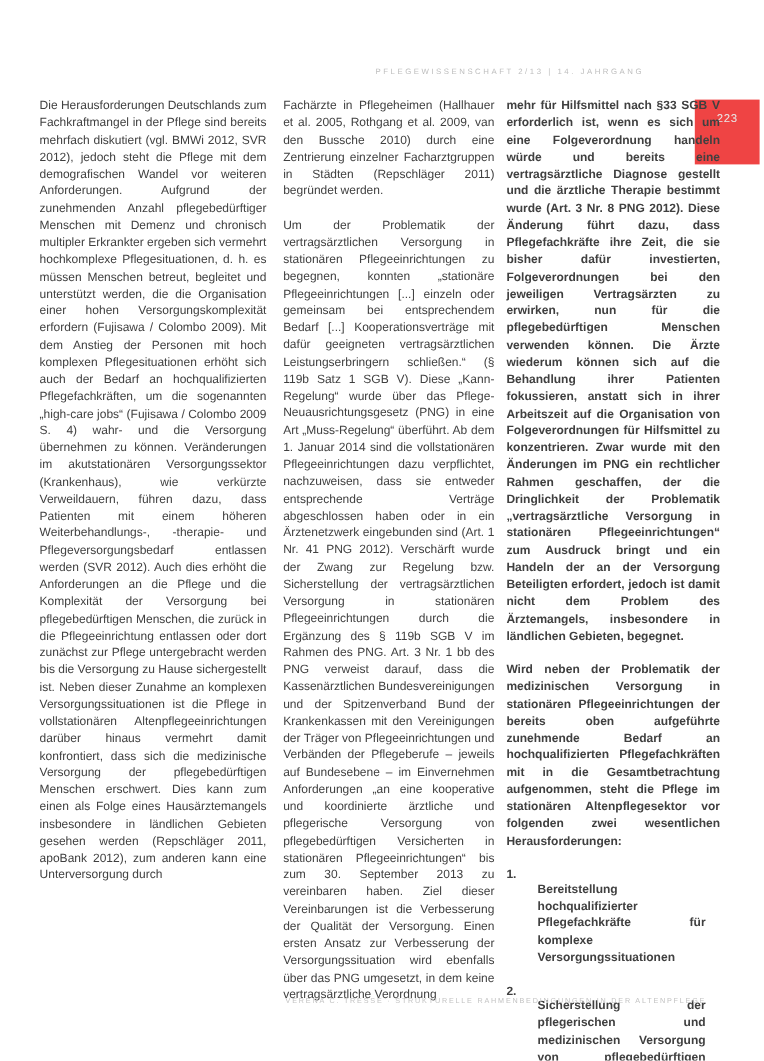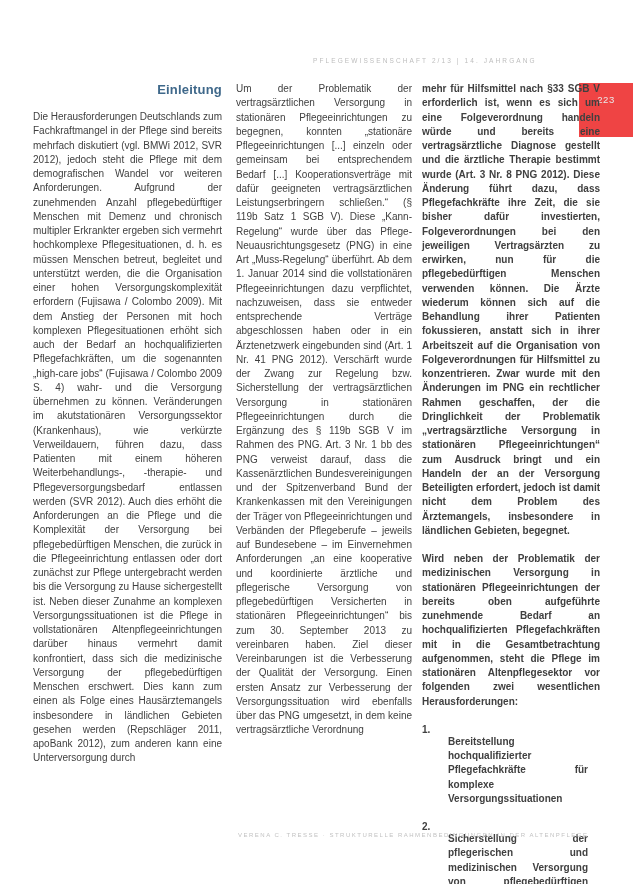--- a/index.html
+++ b/index.html
@@ -112,7 +112,6 @@
   <div class="columns">
 
     <div class="col col-1">
-      <h2 class="section-heading">Einleitung</h2>
       <p>Die Herausforderungen Deutschlands zum Fachkraftmangel in der Pflege sind bereits mehrfach diskutiert (vgl. BMWi 2012, SVR 2012), jedoch steht die Pflege mit dem demografischen Wandel vor weiteren Anforderungen. Aufgrund der zunehmenden Anzahl pflegebedürftiger Menschen mit Demenz und chronisch multipler Erkrankter ergeben sich vermehrt hochkomplexe Pflegesituationen, d. h. es müssen Menschen betreut, begleitet und unterstützt werden, die die Organisation einer hohen Versorgungskomplexität erfordern (Fujisawa / Colombo 2009). Mit dem Anstieg der Personen mit hoch komplexen Pflegesituationen erhöht sich auch der Bedarf an hochqualifizierten Pflegefachkräften, um die sogenannten „high-care jobs“ (Fujisawa / Colombo 2009 S. 4) wahr- und die Versorgung übernehmen zu können. Veränderungen im akutstationären Versorgungssektor (Krankenhaus), wie verkürzte Verweildauern, führen dazu, dass Patienten mit einem höheren Weiterbehandlungs-, -therapie- und Pflegeversorgungsbedarf entlassen werden (SVR 2012). Auch dies erhöht die Anforderungen an die Pflege und die Komplexität der Versorgung bei pflegebedürftigen Menschen, die zurück in die Pflegeeinrichtung entlassen oder dort zunächst zur Pflege untergebracht werden bis die Versorgung zu Hause sichergestellt ist. Neben dieser Zunahme an komplexen Versorgungssituationen ist die Pflege in vollstationären Altenpflegeeinrichtungen darüber hinaus vermehrt damit konfrontiert, dass sich die medizinische Versorgung der pflegebedürftigen Menschen erschwert. Dies kann zum einen als Folge eines Hausärztemangels insbesondere in ländlichen Gebieten gesehen werden (Repschläger 2011, apoBank 2012), zum anderen kann eine Unterversorgung durch</p>
     </div>
 

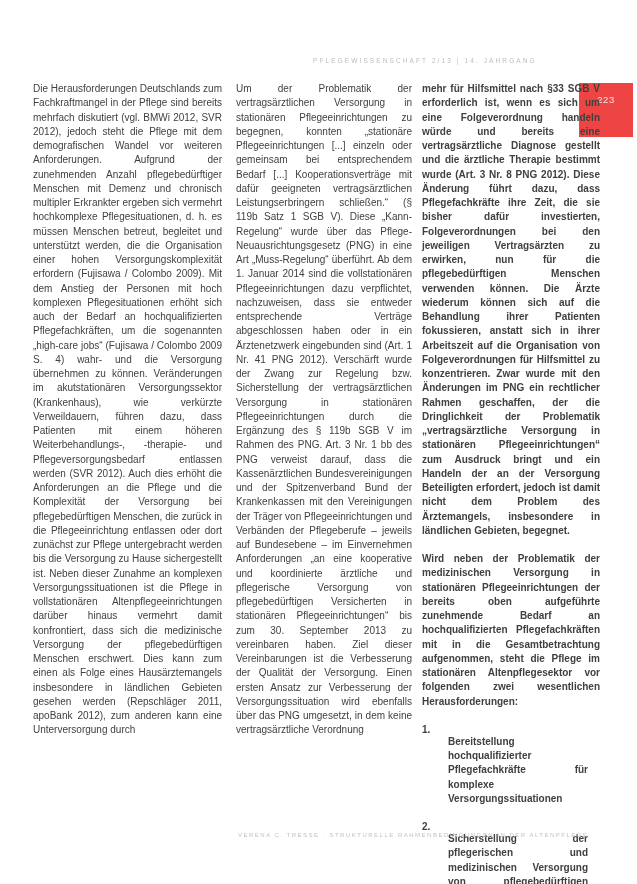--- a/index.html
+++ b/index.html
@@ -116,6 +116,7 @@
     </div>
 
     <div class="col col-2">
+      <p>Fachärzte in Pflegeheimen (Hallhauer et al. 2005, Rothgang et al. 2009, van den Bussche 2010) durch eine Zentrierung einzelner Facharztgruppen in Städten (Repschläger 2011) begründet werden.</p>
       <p>Um der Problematik der vertragsärztlichen Versorgung in stationären Pflegeeinrichtungen zu begegnen, konnten „stationäre Pflegeeinrichtungen [...] einzeln oder gemeinsam bei entsprechendem Bedarf [...] Kooperationsverträge mit dafür geeigneten vertragsärztlichen Leistungserbringern schließen.“ (§ 119b Satz 1 SGB V). Diese „Kann-Regelung“ wurde über das Pflege-Neuausrichtungsgesetz (PNG) in eine Art „Muss-Regelung“ überführt. Ab dem 1. Januar 2014 sind die vollstationären Pflegeeinrichtungen dazu verpflichtet, nachzuweisen, dass sie entweder entsprechende Verträge abgeschlossen haben oder in ein Ärztenetzwerk eingebunden sind (Art. 1 Nr. 41 PNG 2012). Verschärft wurde der Zwang zur Regelung bzw. Sicherstellung der vertragsärztlichen Versorgung in stationären Pflegeeinrichtungen durch die Ergänzung des § 119b SGB V im Rahmen des PNG. Art. 3 Nr. 1 bb des PNG verweist darauf, dass die Kassenärztlichen Bundesvereinigungen und der Spitzenverband Bund der Krankenkassen mit den Vereinigungen der Träger von Pflegeeinrichtungen und Verbänden der Pflegeberufe – jeweils auf Bundesebene – im Einvernehmen Anforderungen „an eine kooperative und koordinierte ärztliche und pflegerische Versorgung von pflegebedürftigen Versicherten in stationären Pflegeeinrichtungen“ bis zum 30. September 2013 zu vereinbaren haben. Ziel dieser Vereinbarungen ist die Verbesserung der Qualität der Versorgung. Einen ersten Ansatz zur Verbesserung der Versorgungssituation wird ebenfalls über das PNG umgesetzt, in dem keine vertragsärztliche Verordnung</p>
     </div>
 

